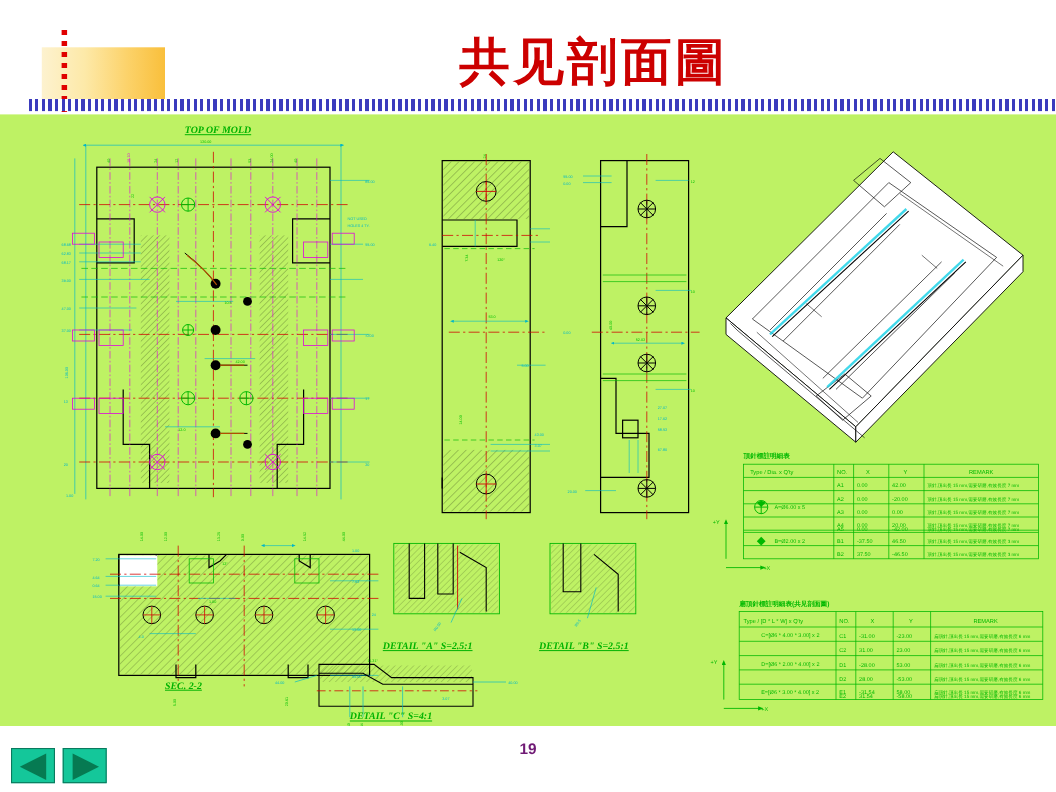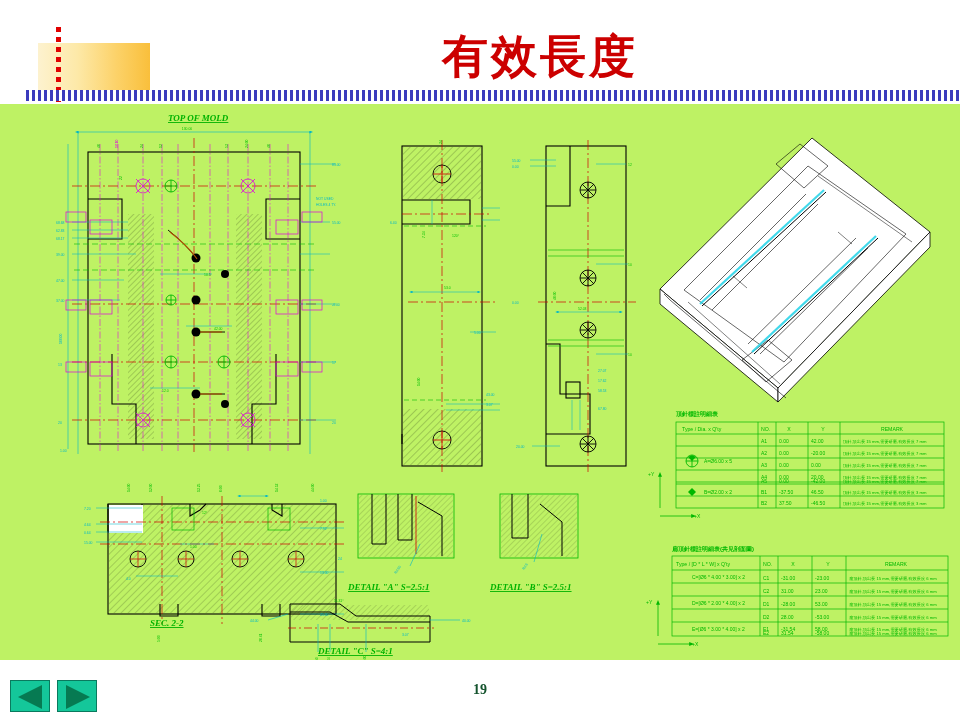--- a/index.html
+++ b/index.html
@@ -110,7 +110,7 @@
     <div id="header-gradient-box"></div>
     <div id="header-red-dotline"></div>
     <div id="header-blue-dashline"></div>
-    <div id="slide-title">有效長度</div>
+    <div id="slide-title">共见剖面圖</div>
   </div>
 
   <div id="drawing-canvas">

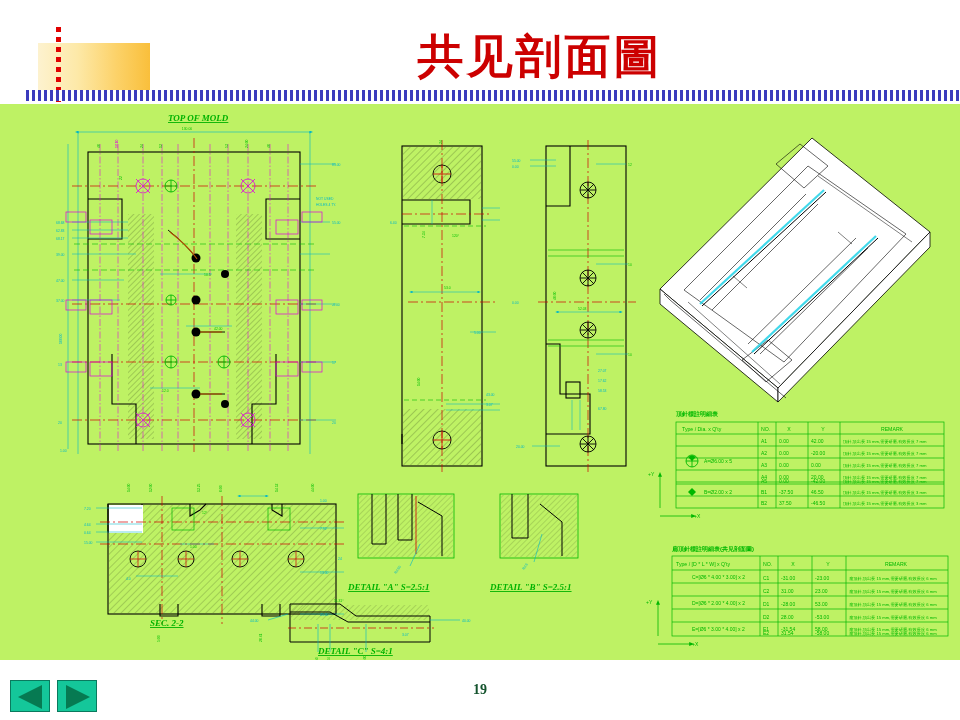--- a/index.html
+++ b/index.html
@@ -79,10 +79,10 @@
   #nav-prev .nav-tri { left: 7px; border-right: 24px solid #067a52; }
   #nav-next .nav-tri { left: 8px; border-left: 24px solid #067a52; }
   #page-number {
-    position: absolute; left: 455px; top: 22px;
+    position: absolute; left: 455px; top: 12px;
     width: 50px; text-align: center;
-    color: #14532d;
-    font-family: Liberation Serif, serif;
+    color: #701a75;
+    font-family: Liberation Sans, sans-serif;
     font-size: 14px; font-weight: 700;
   }
 

